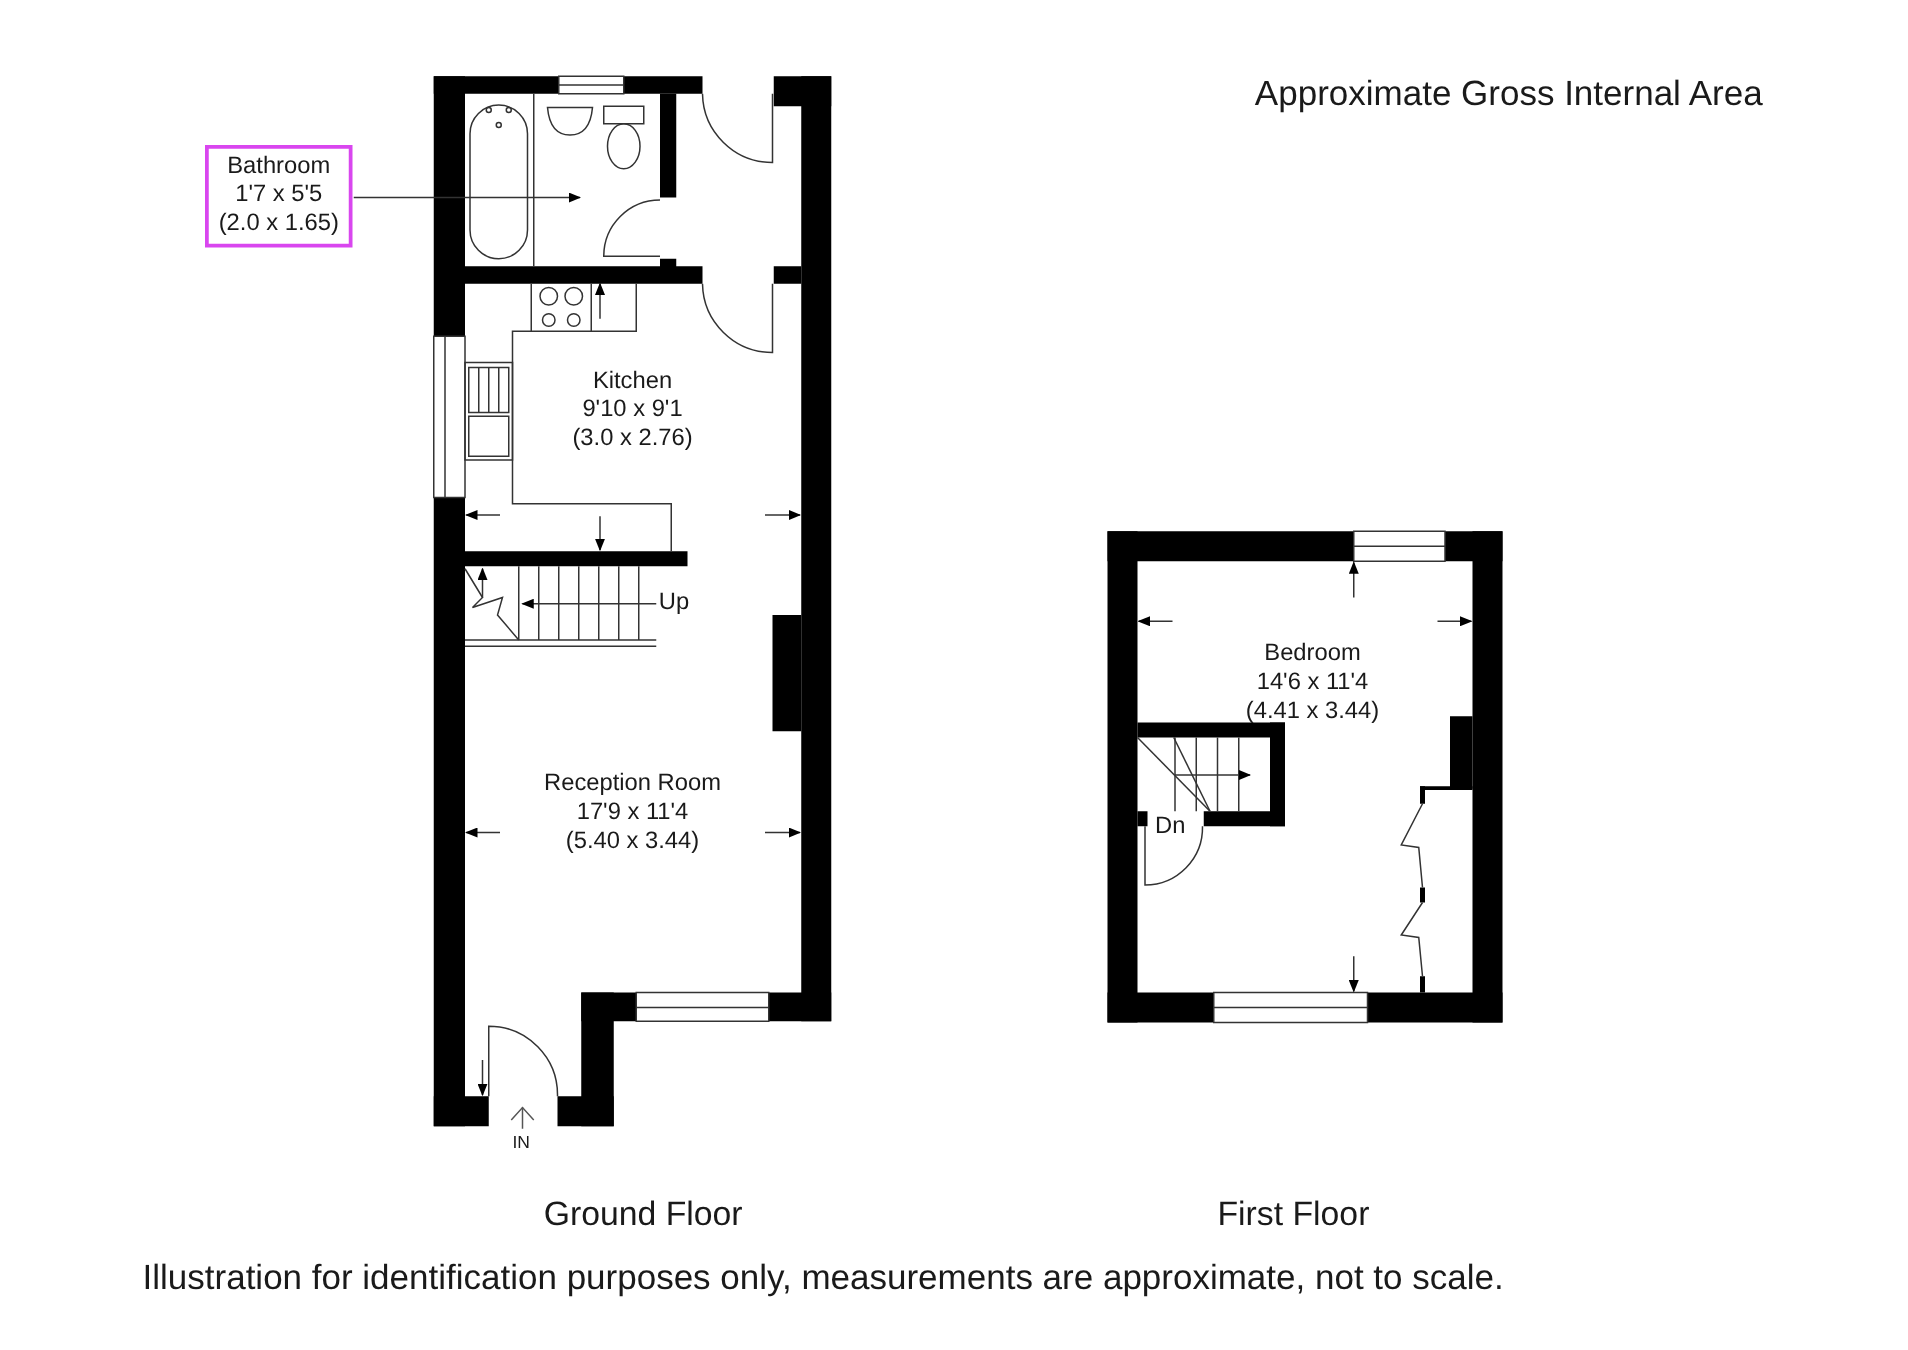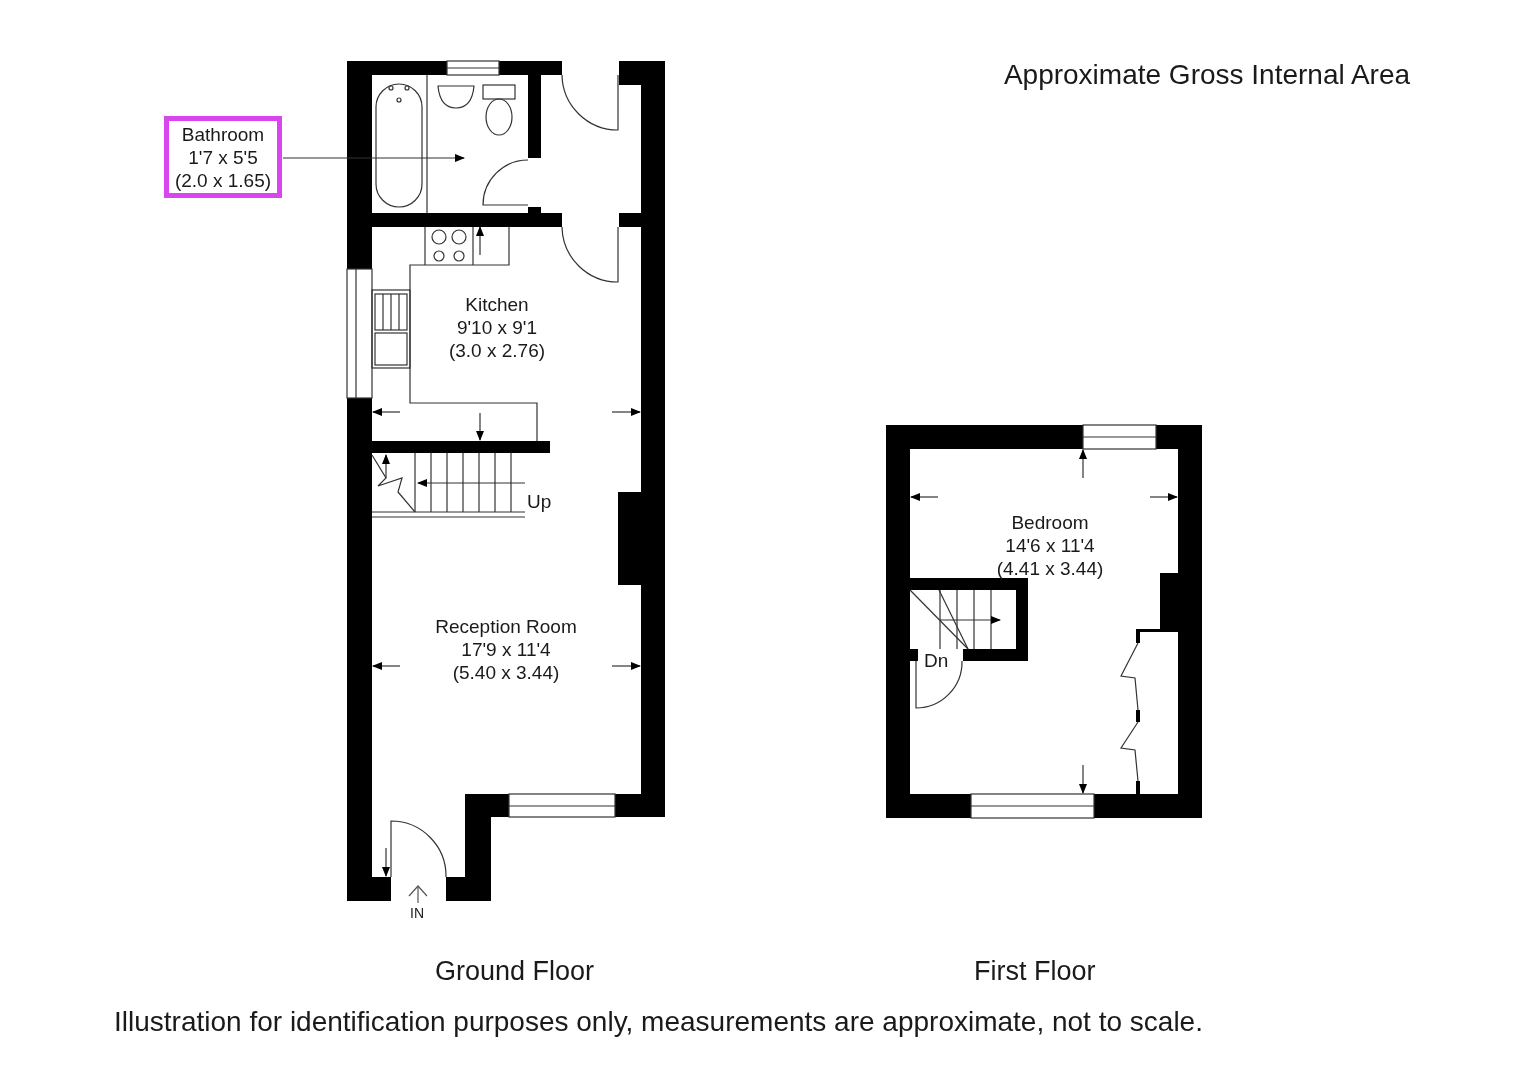--- a/index.html
+++ b/index.html
@@ -11,7 +11,7 @@
   .area { position:absolute; left:952px; top:58px; width:510px; text-align:center; font-size:28px; line-height:1.2; }
   .floor-title { position:absolute; font-size:27px; top:956px; }
   .disclaimer { position:absolute; left:0; width:1317px; top:1006px; text-align:center; font-size:28px; }
-  .callout { position:absolute; left:164px; top:116px; width:118px; height:82px; border:5px solid #d946ef;
+  .callout { position:absolute; left:164px; top:116px; width:118px; height:82px; border:3px solid #d946ef;
              box-sizing:border-box; font-size:19px; text-align:center; line-height:1.2; padding-top:3px; background:#fff; }
   .small { font-size:14px; }
 </style>

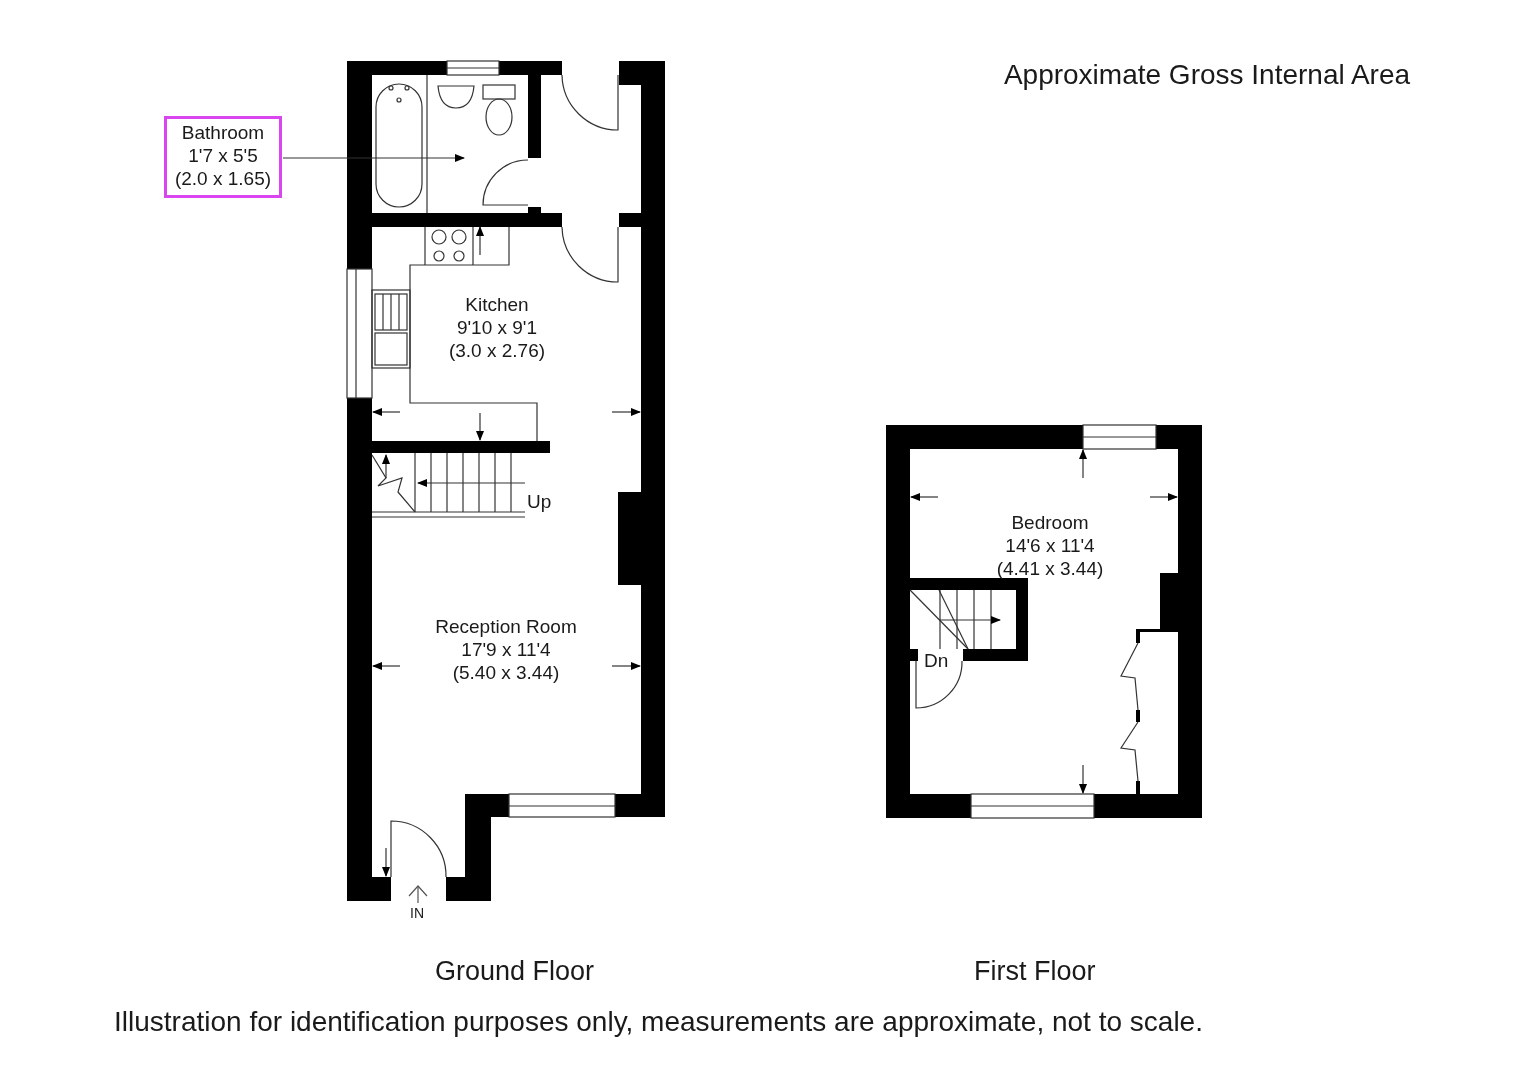--- a/index.html
+++ b/index.html
@@ -184,7 +184,7 @@
   <div>(2.0 x 1.65)</div>
 </div>
 
-<div class="lbl room-label" style="left:383px;top:294px;width:200px;padding-left:14px;">
+<div class="lbl room-label" style="left:406px;top:294px;width:200px;">
   <div>Kitchen</div>
   <div>9'10 x 9'1</div>
   <div>(3.0 x 2.76)</div>

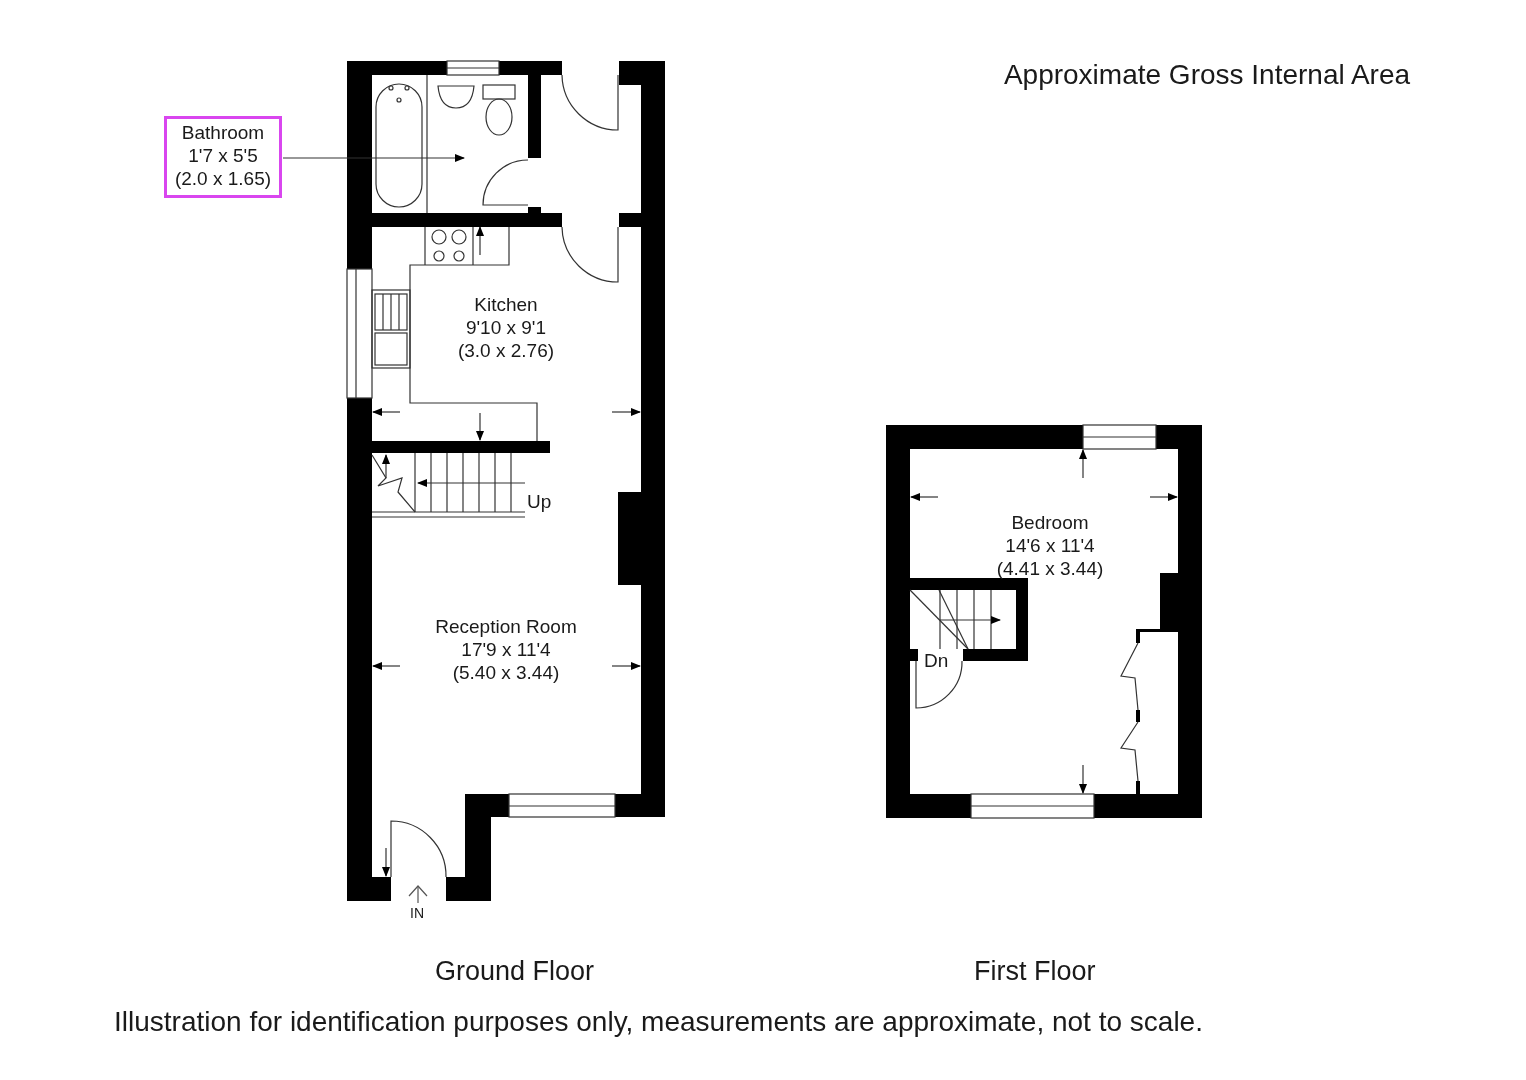--- a/index.html
+++ b/index.html
@@ -190,7 +190,7 @@
   <div>(3.0 x 2.76)</div>
 </div>
 
-<div class="lbl room-label" style="left:527px;top:471px;margin-top:20px;">Up</div>
+<div class="lbl room-label" style="left:527px;top:471px;">Up</div>
 
 <div class="lbl room-label" style="left:386px;top:616px;width:240px;">
   <div>Reception Room</div>

